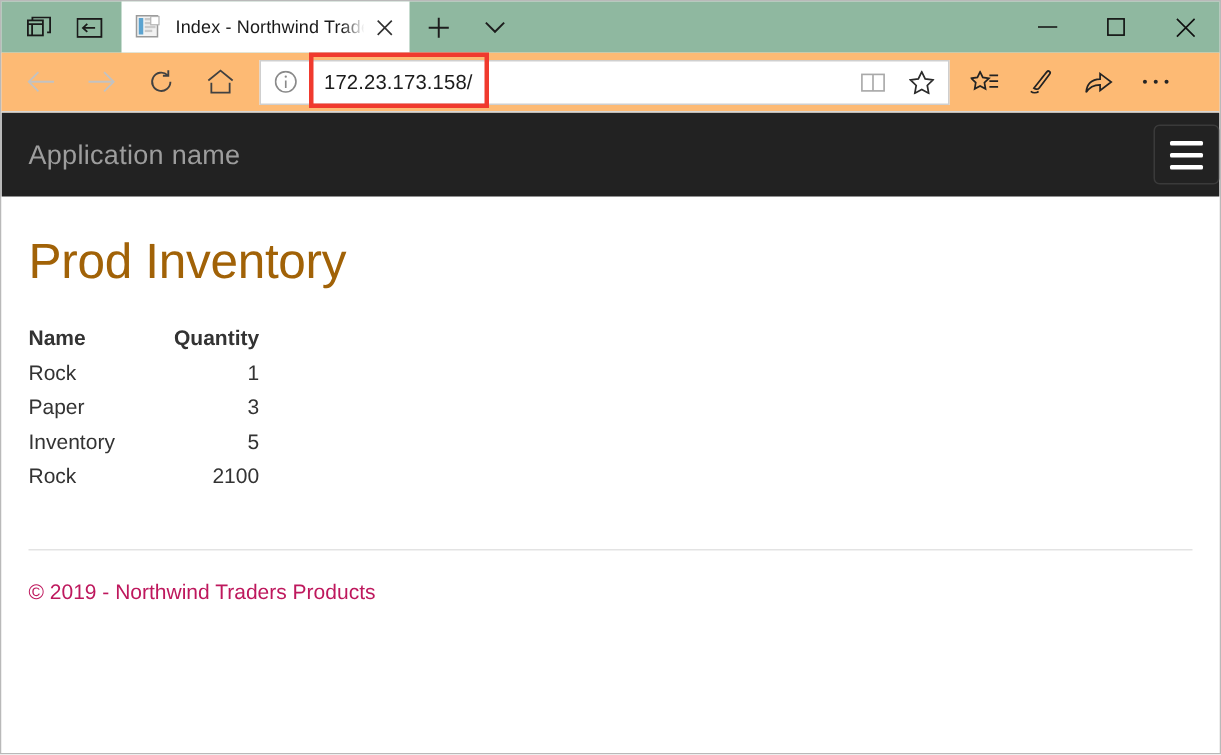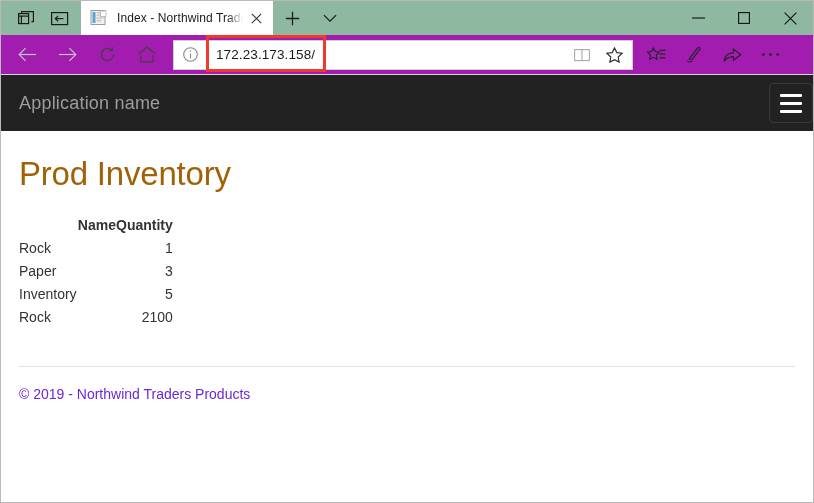--- a/index.html
+++ b/index.html
@@ -121,7 +121,7 @@
   
   .nav-toolbar {
     height: 40px;
-    background: #a21caf;
+    background: #fdba74;
     display: flex;
     align-items: center;
     padding: 0 24px 0 6px;

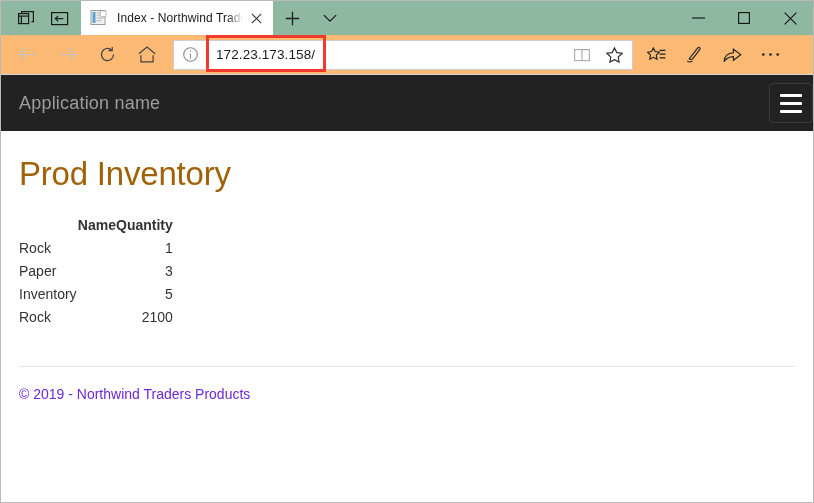--- a/index.html
+++ b/index.html
@@ -272,7 +272,7 @@
     color: #333333;
   }
   .inv-table th {
-    text-align: right;
+    text-align: left;
     font-weight: bold;
     padding: 0 0 8px 0;
     font-size: 14px;

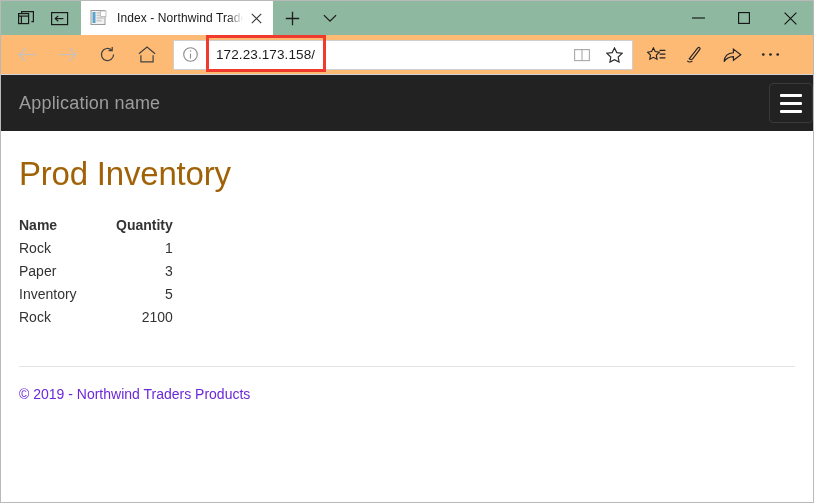--- a/index.html
+++ b/index.html
@@ -300,7 +300,7 @@
   }
   .site-footer {
     font-size: 14px;
-    color: #6d28d9;
+    color: #be185d;
     padding-top: 19px;
   }
 </style>

